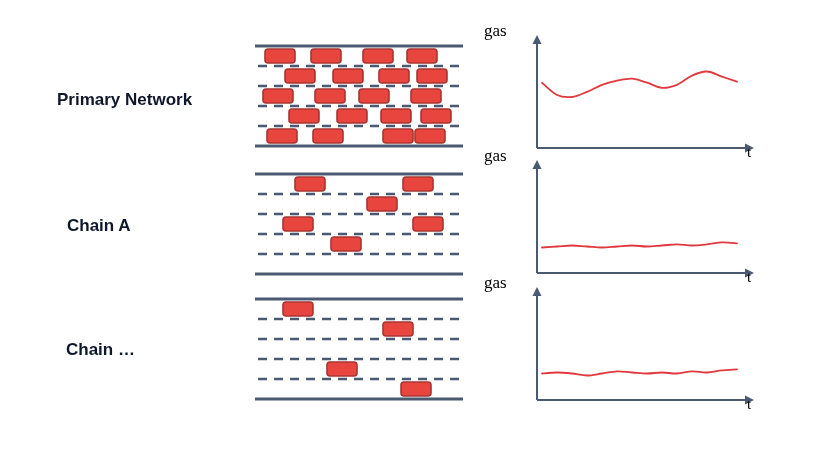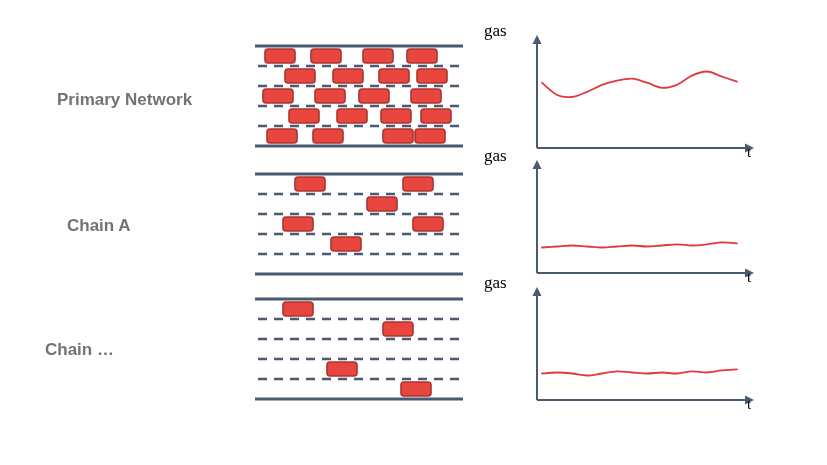--- a/index.html
+++ b/index.html
@@ -19,7 +19,7 @@
     position: absolute;
     font-weight: bold;
     font-size: 17px;
-    color: #737373;
+    color: #0f172a;
     white-space: nowrap;
   }
   #label-0 { left: 57px;  top: 90px;  }

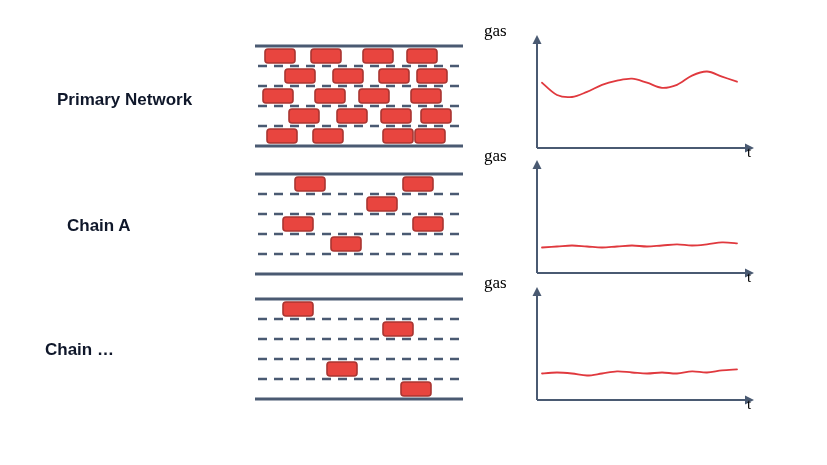--- a/index.html
+++ b/index.html
@@ -24,7 +24,7 @@
   }
   #label-0 { left: 57px;  top: 90px;  }
   #label-1 { left: 67px;  top: 216px; }
-  #label-2 { left: 45px;  top: 340px; text-align: right; }
+  #label-2 { left: 66px;  top: 340px; text-align: right; }
   .lanes {
     position: absolute;
     left: 255px;

